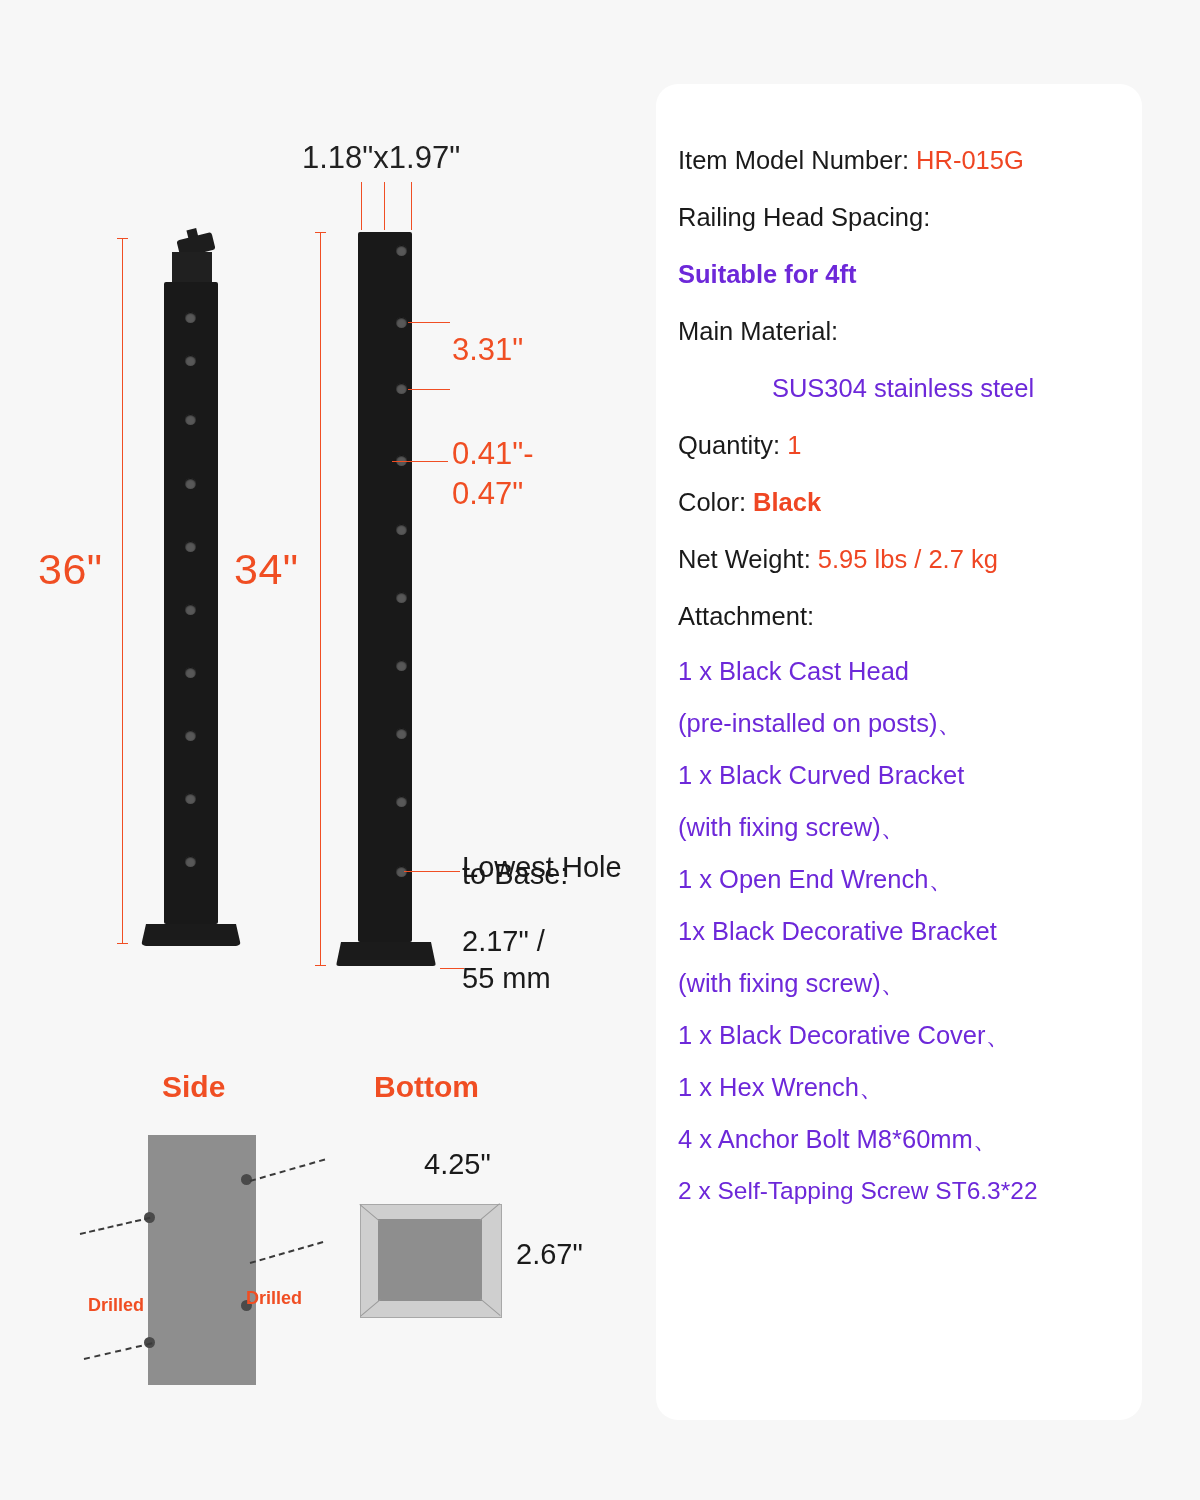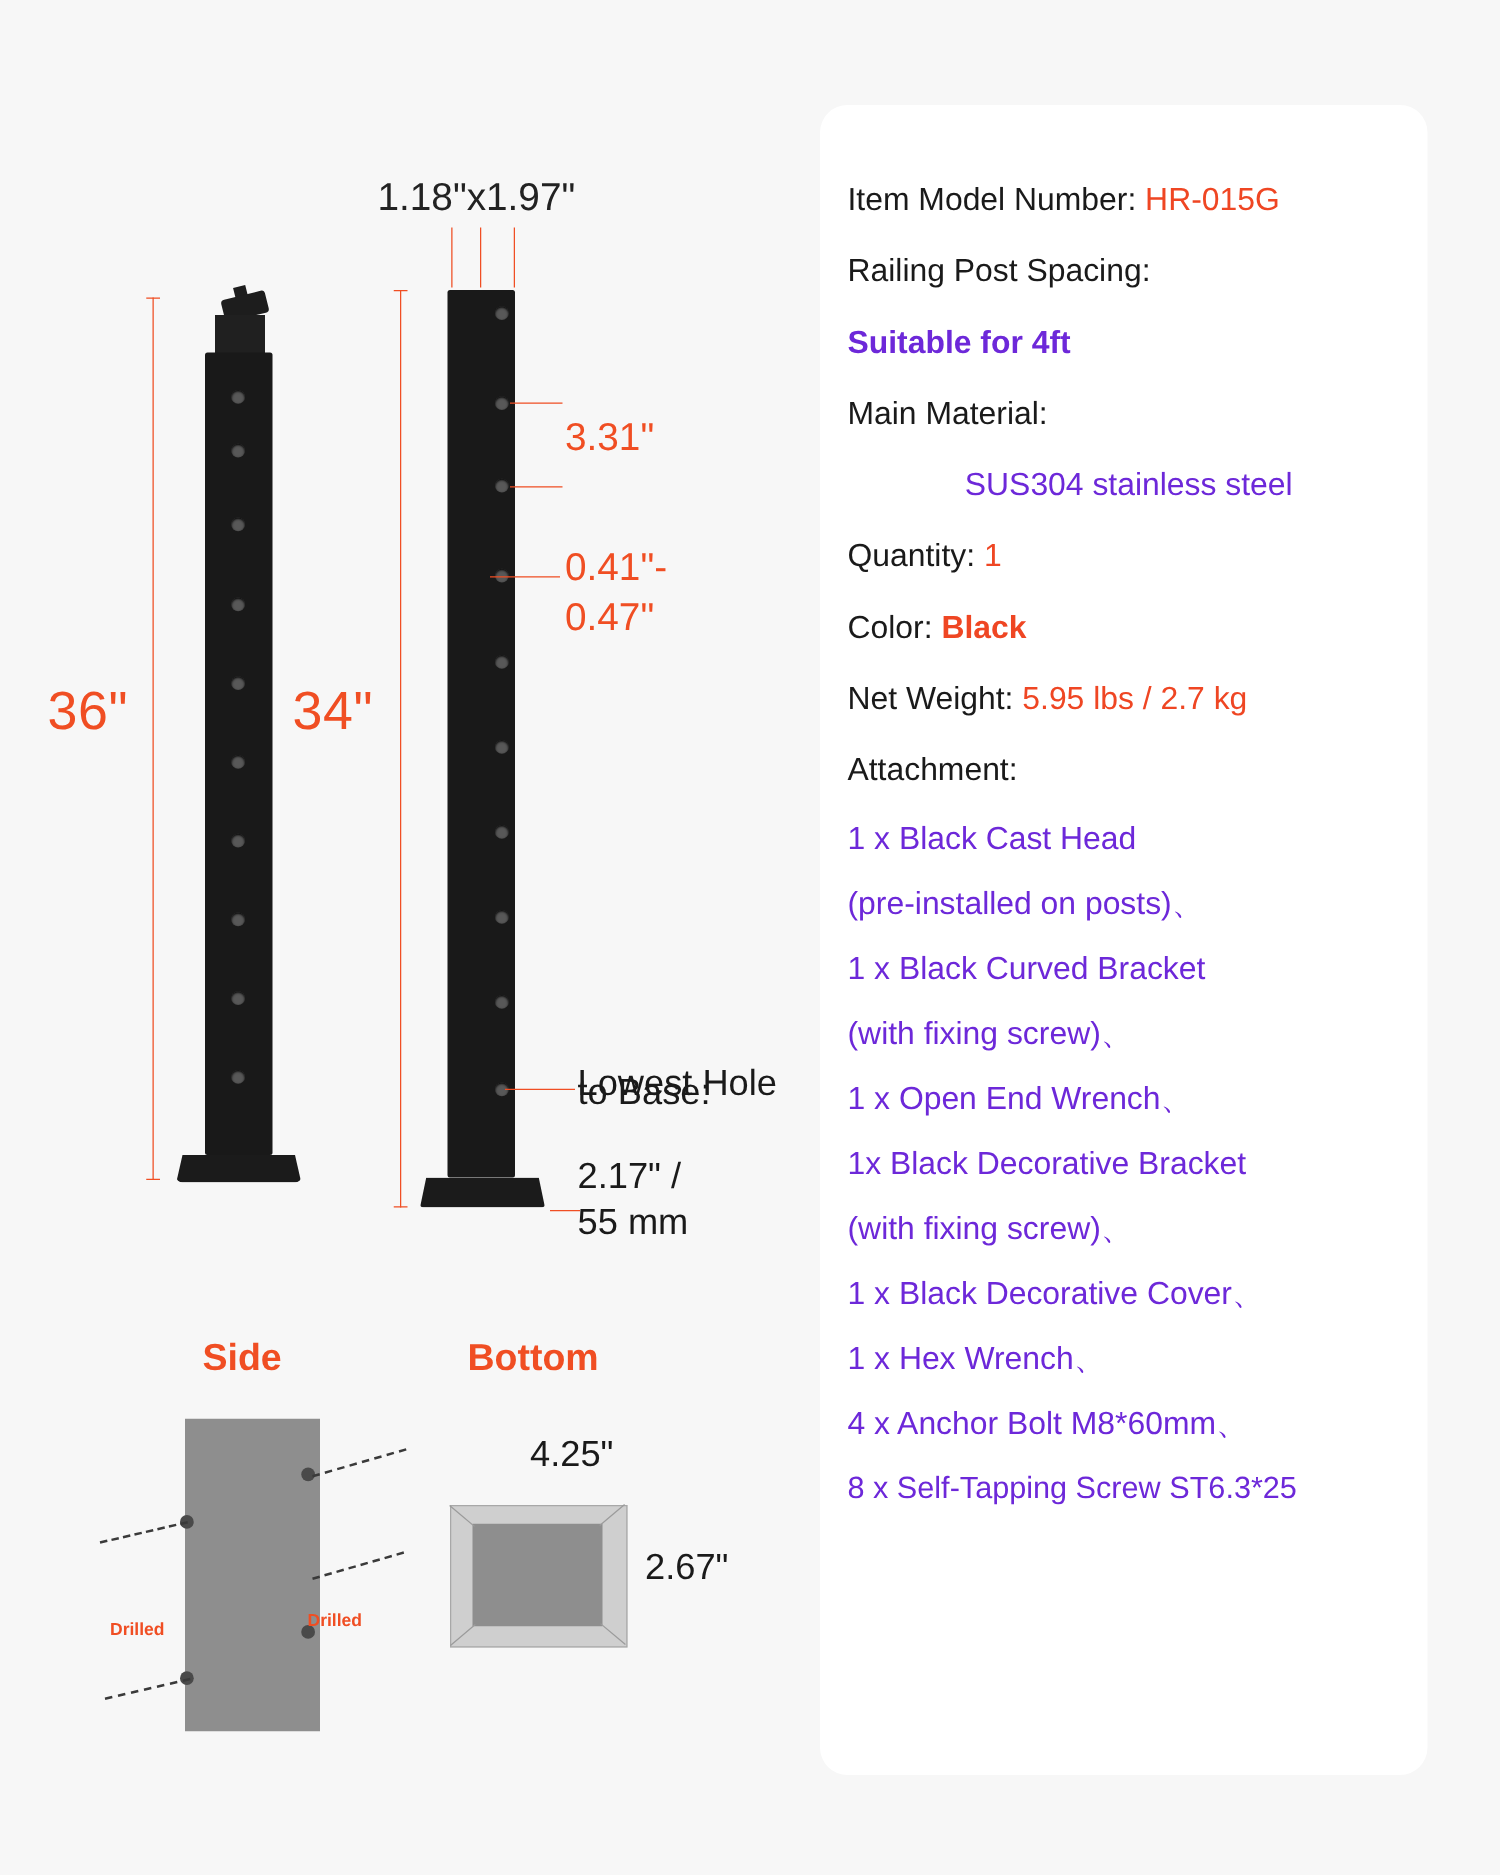--- a/index.html
+++ b/index.html
@@ -346,7 +346,7 @@
         <span>Item Model Number: </span><span class="val">HR-015G</span>
       </div>
 
-      <div class="spec-line">Railing Post Spacing:</div>
+      <div class="spec-line">Railing Head Spacing:</div>
       <div class="spec-line all-red" style="font-weight:bold;">Suitable for 4ft</div>
 
       <div class="spec-line">Main Material:</div>

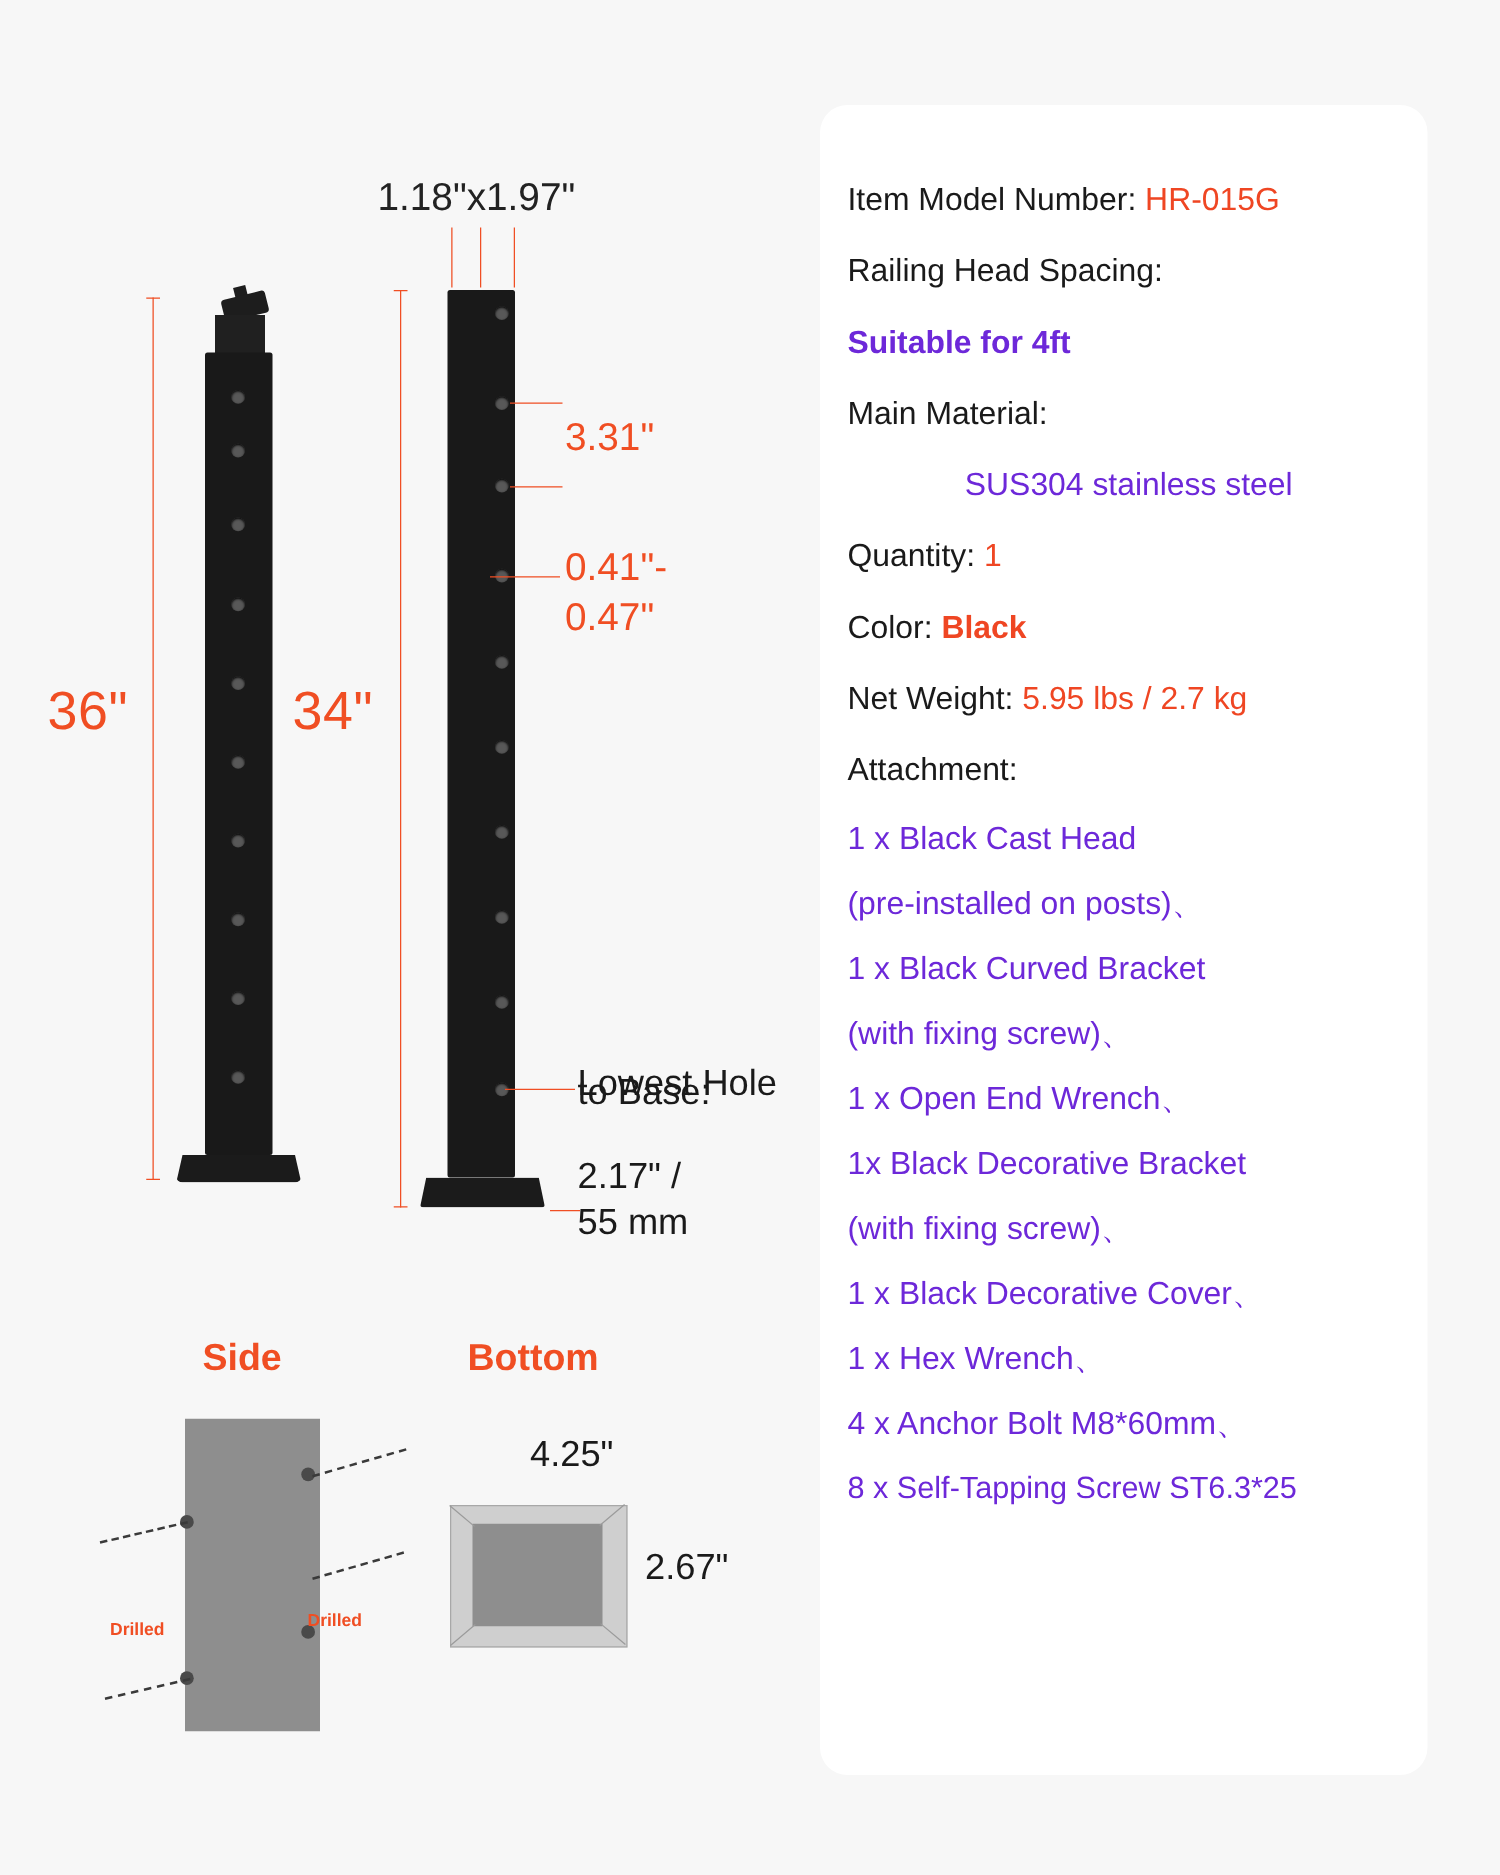--- a/index.html
+++ b/index.html
@@ -376,7 +376,7 @@
       <div class="spec-line tight all-red">1 x Black Decorative  Cover、</div>
       <div class="spec-line tight all-red">1 x Hex Wrench、</div>
       <div class="spec-line tight all-red">4 x Anchor Bolt M8*60mm、</div>
-      <div class="spec-line tight all-red" style="font-size:24.5px;">8 x Self-Tapping Screw ST6.3*25</div>
+      <div class="spec-line tight all-red" style="font-size:24.5px;">2 x Self-Tapping Screw ST6.3*22</div>
     </div>
   </div>
 

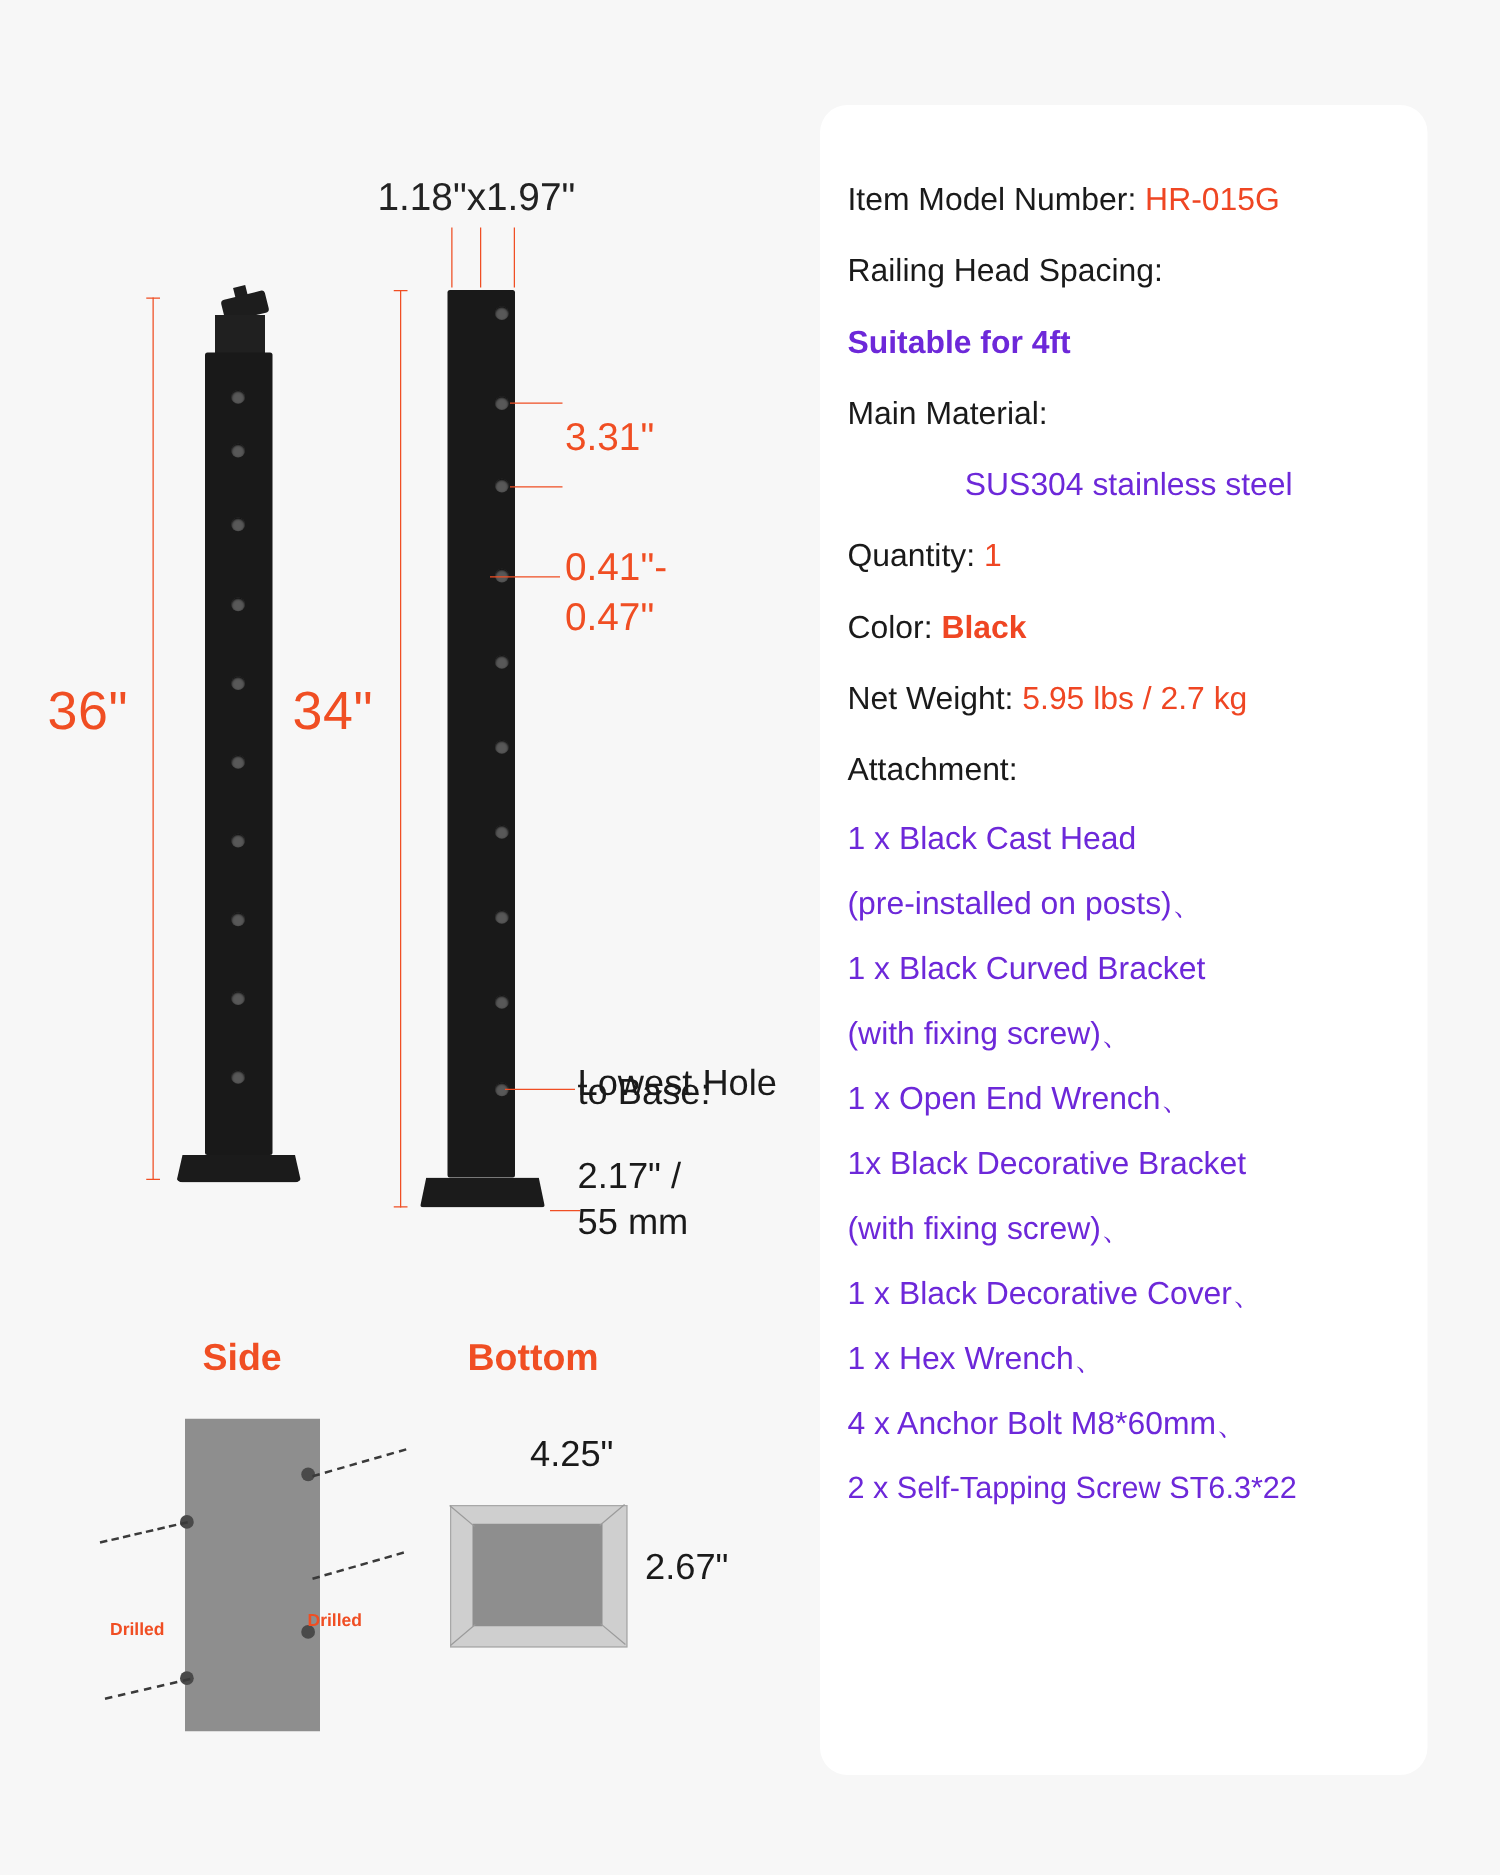--- a/index.html
+++ b/index.html
@@ -197,7 +197,7 @@
   .drilled {
     position: absolute;
     color: #f04e23;
-    font-size: 14px;
+    font-size: 18px;
     font-weight: bold;
   }
   .bottom-outer {

